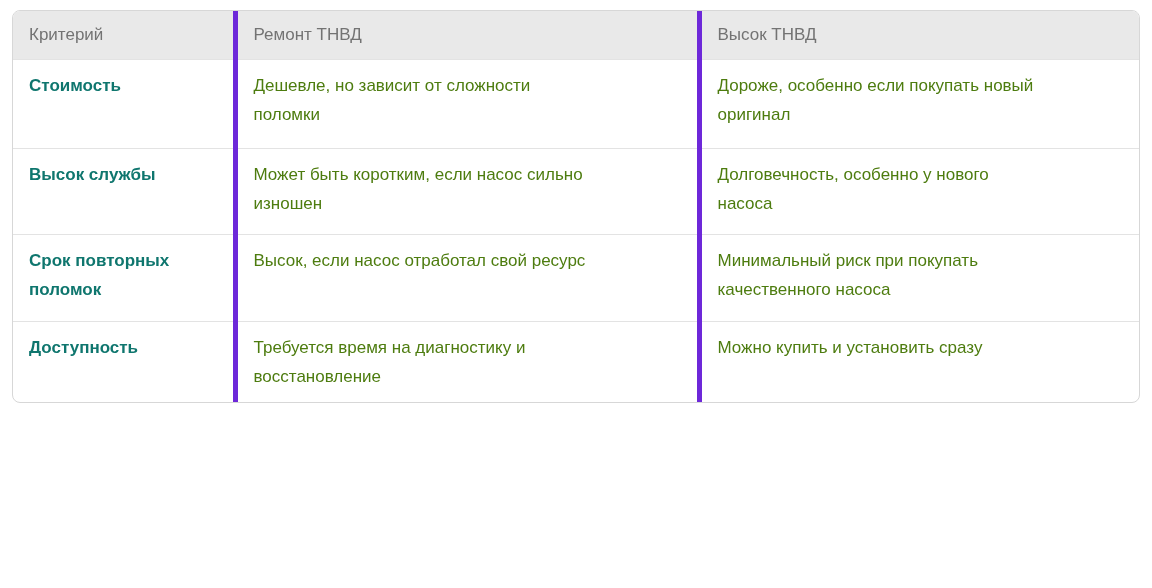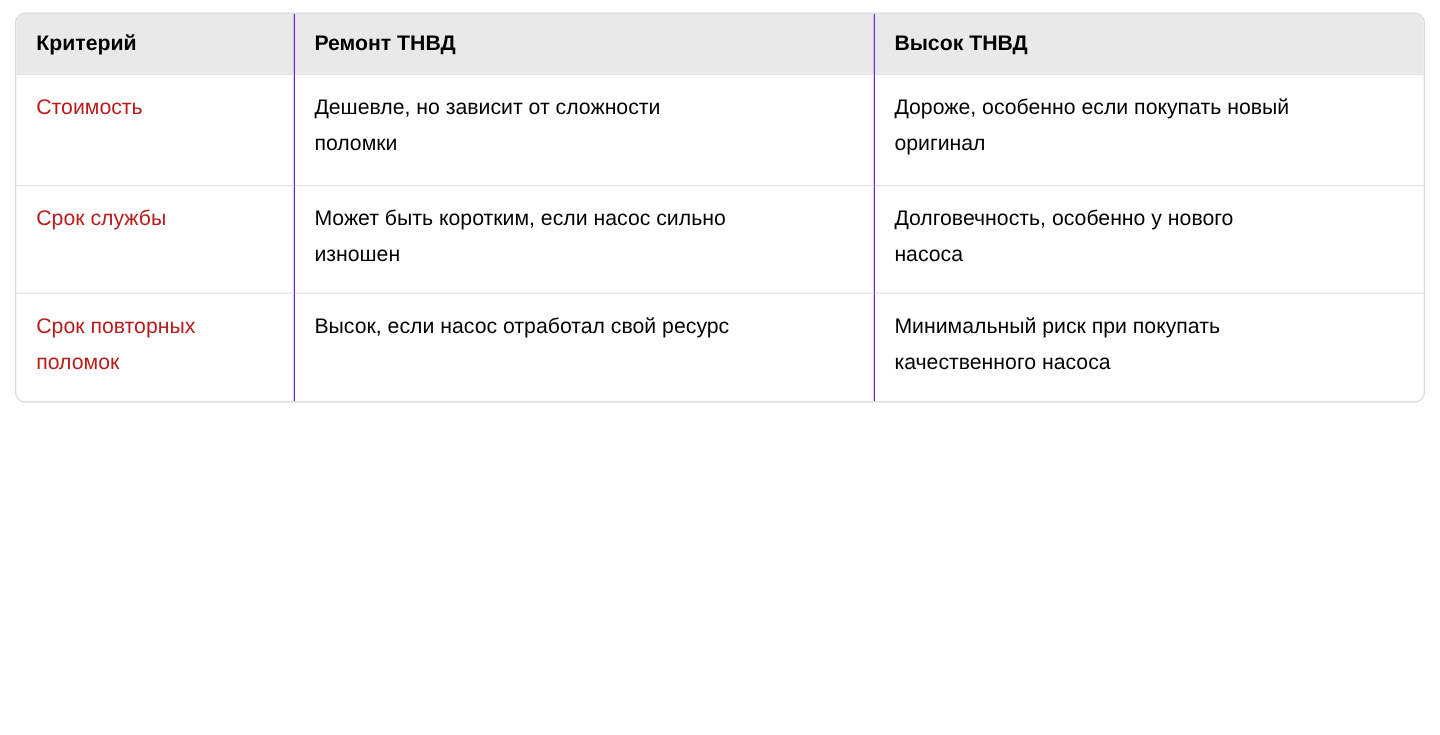--- a/index.html
+++ b/index.html
@@ -38,8 +38,8 @@
   thead tr { height: 48px; }
   thead th {
     background: #e9e9e9;
-    font-weight: 700;
-    color: #000000;
+    font-weight: 400;
+    color: #737373;
     padding-top: 9px;
   }
   tbody td.crit {

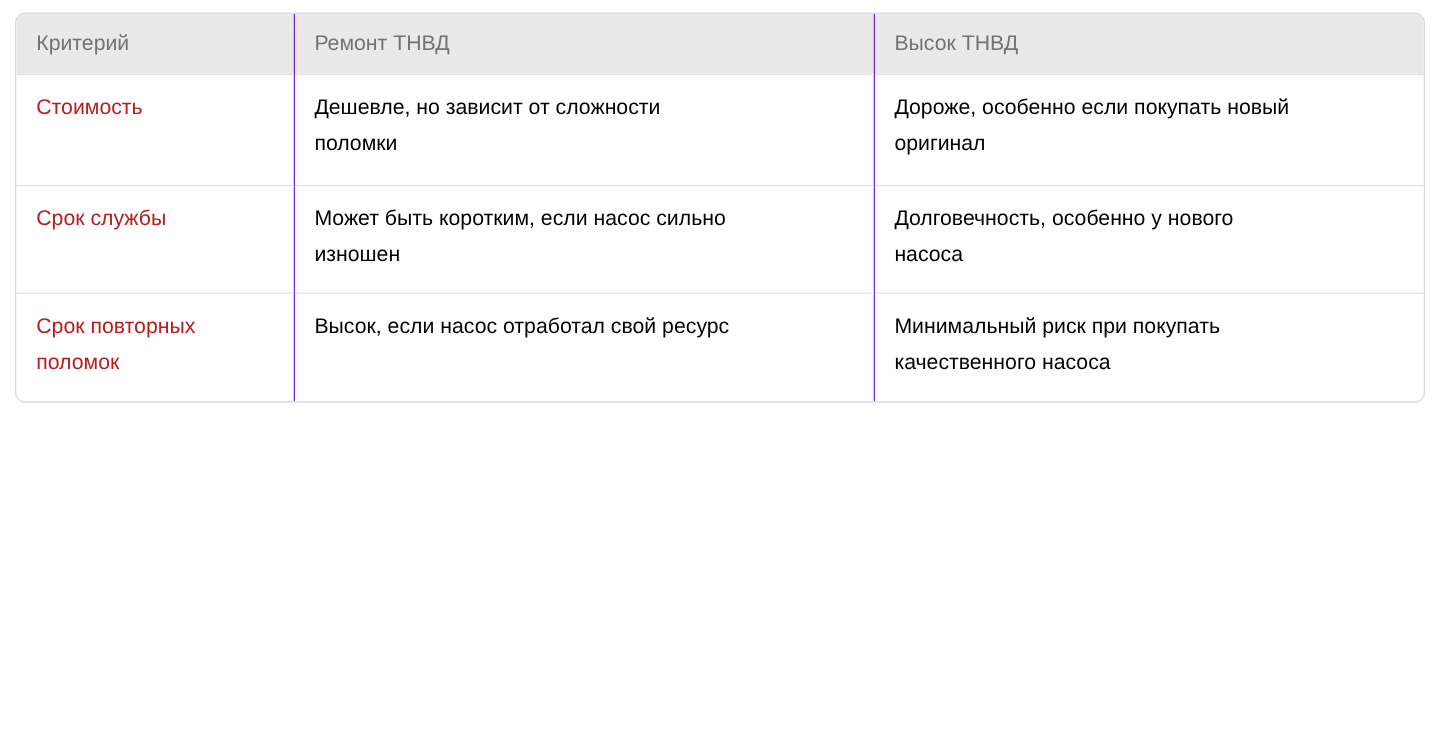--- a/index.html
+++ b/index.html
@@ -47,7 +47,7 @@
     color: #b91c1c;
   }
   tbody tr td { border-top: 1px solid #e3e3e3; }
-  th + th, td + td { border-left: 1px solid #6d28d9; margin-top: 34px; }
+  th + th, td + td { border-left: 5px solid #6d28d9; margin-top: 34px; }
   tr.r1 { height: 89px; }
   tr.r2 { height: 86px; }
   tr.r3 { height: 89px; }

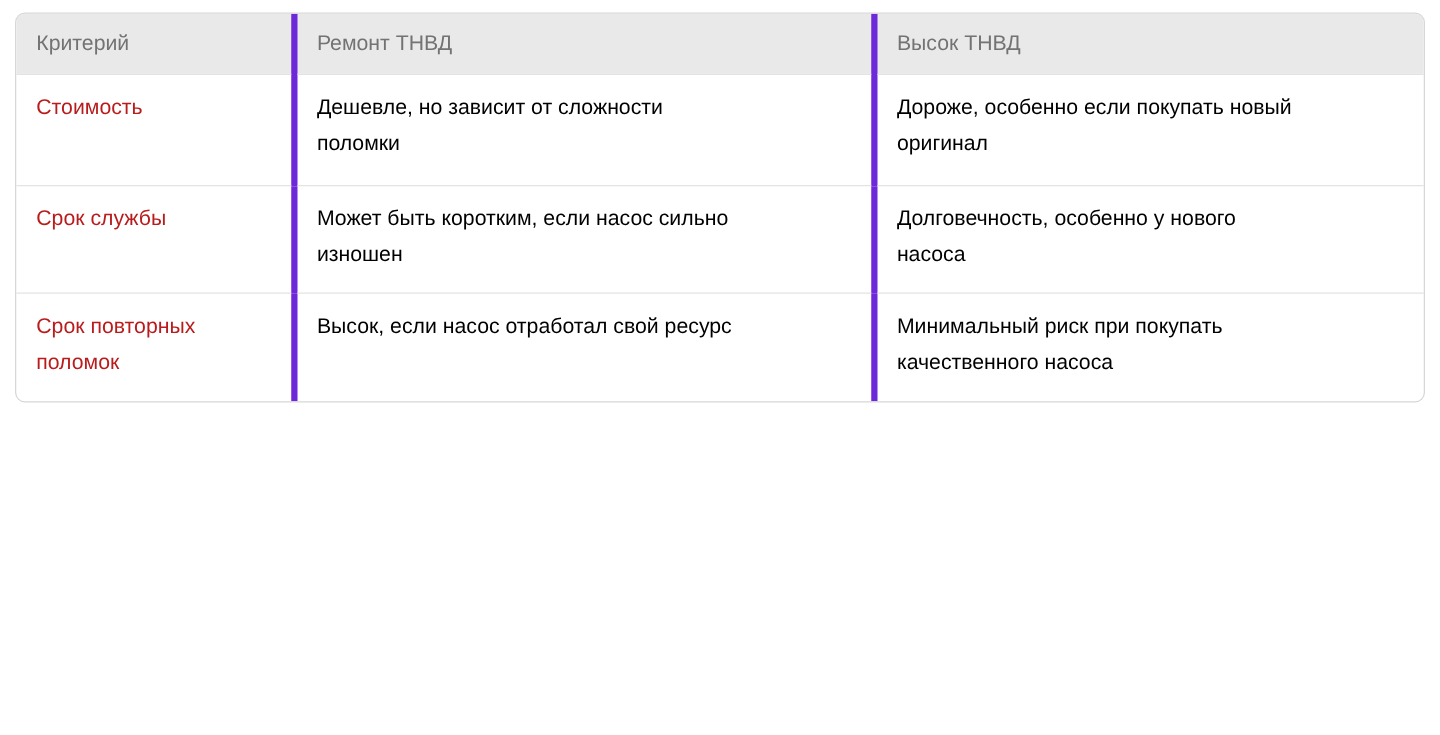--- a/index.html
+++ b/index.html
@@ -43,8 +43,8 @@
     padding-top: 9px;
   }
   tbody td.crit {
-    font-weight: 400;
-    color: #b91c1c;
+    font-weight: 700;
+    color: #0f766e;
   }
   tbody tr td { border-top: 1px solid #e3e3e3; }
   th + th, td + td { border-left: 5px solid #6d28d9; margin-top: 34px; }

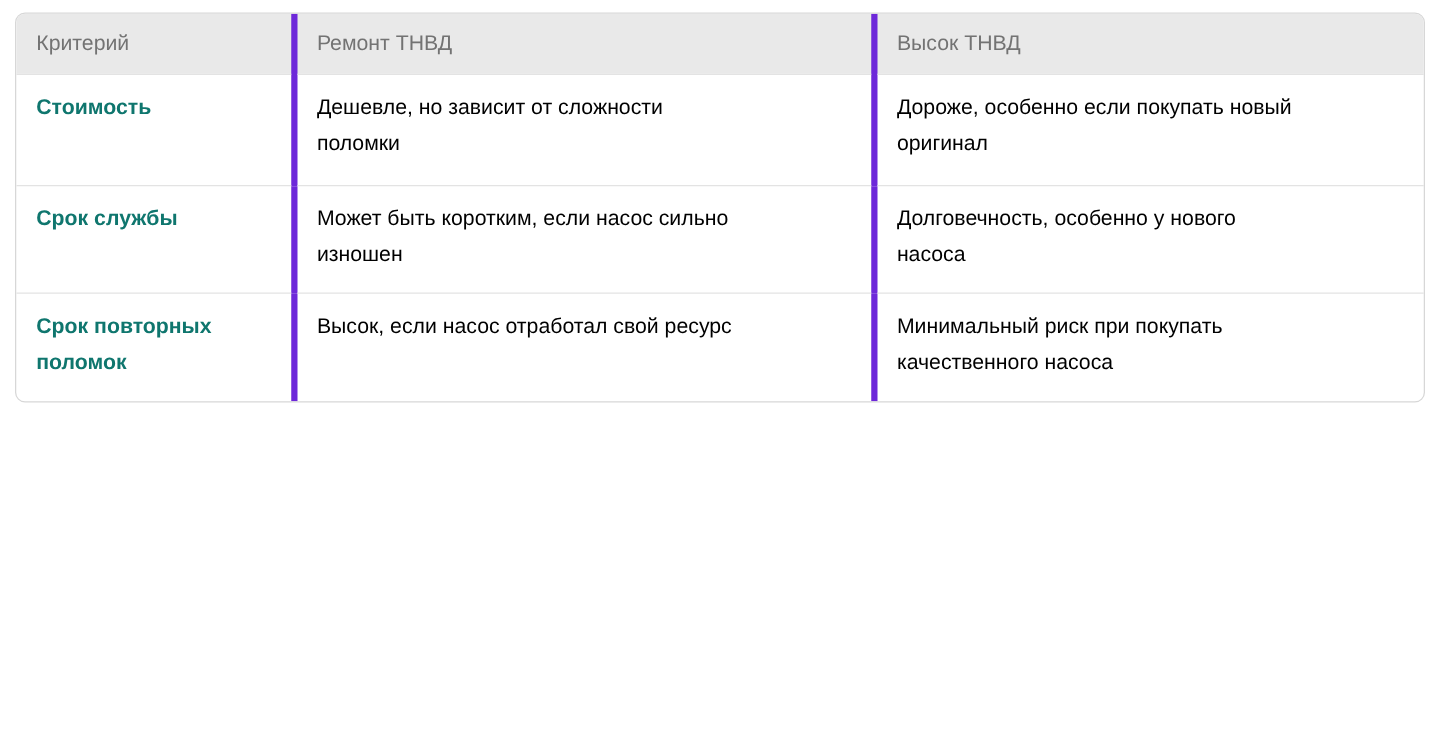--- a/index.html
+++ b/index.html
@@ -33,7 +33,7 @@
     font-size: 17px;
     line-height: 29px;
     white-space: pre-line;
-    color: #000000;
+    color: #4d7c0f;
   }
   thead tr { height: 48px; }
   thead th {

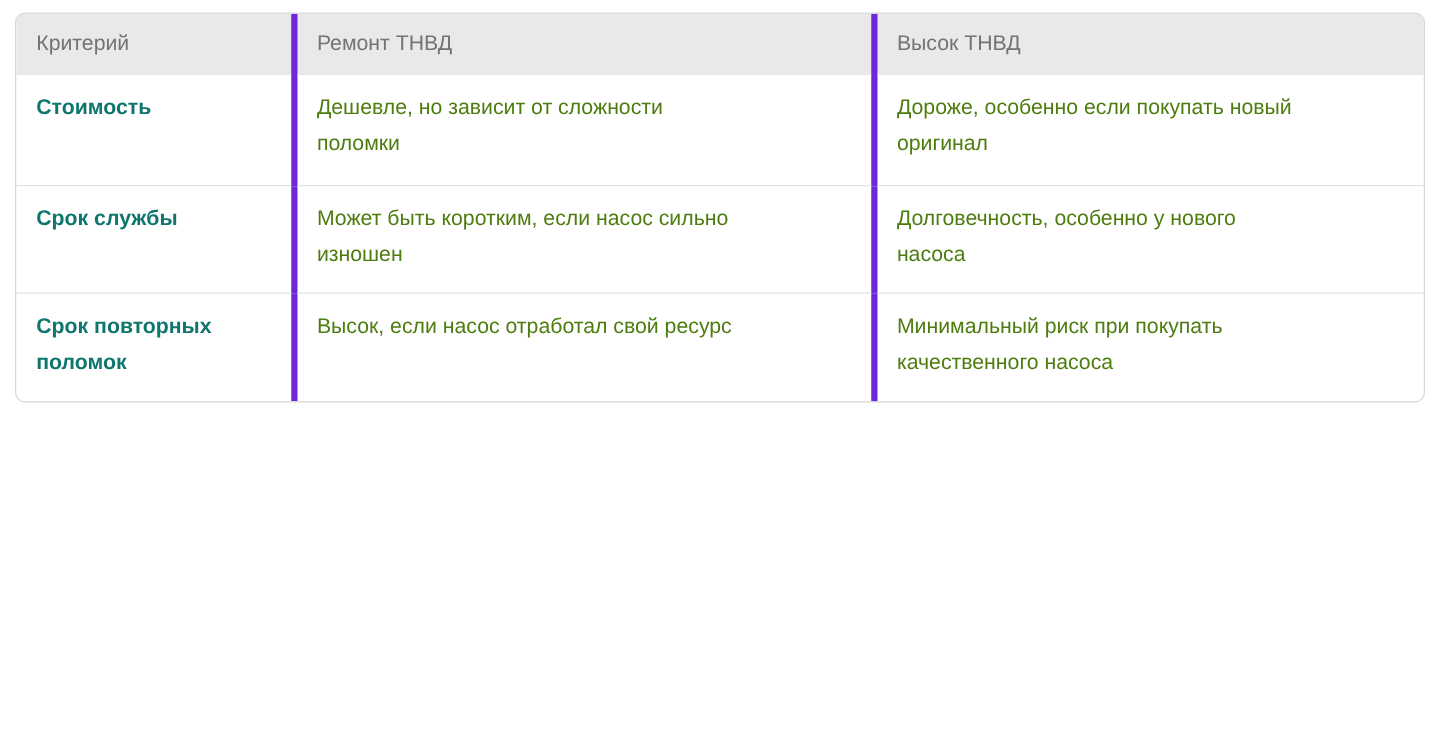--- a/index.html
+++ b/index.html
@@ -81,7 +81,7 @@
 оригинал</td>
       </tr>
       <tr class="r2">
-        <td class="crit">Срок службы</td>
+        <td class="crit">Высок службы</td>
         <td>Может быть коротким, если насос сильно
 изношен</td>
         <td>Долговечность, особенно у нового

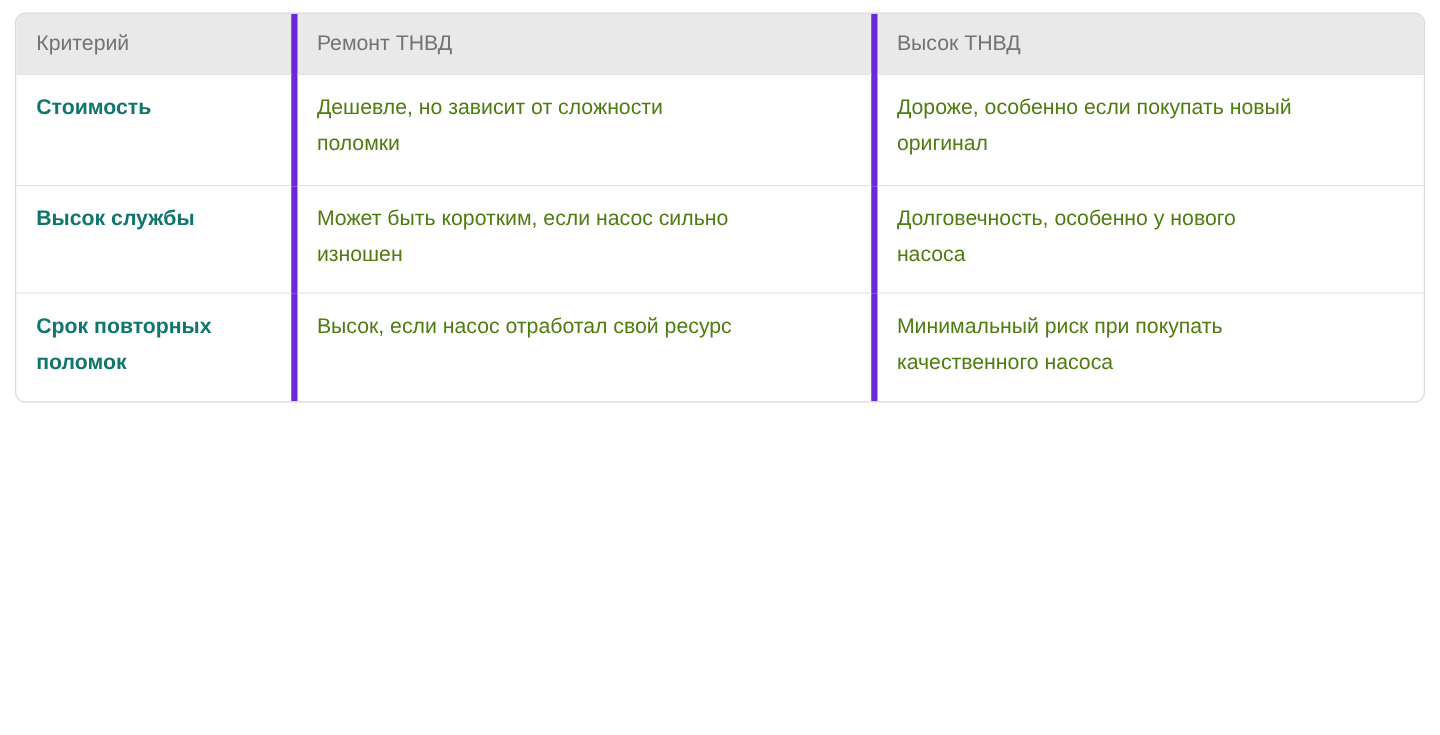--- a/index.html
+++ b/index.html
@@ -94,6 +94,12 @@
         <td>Минимальный риск при покупать
 качественного насоса</td>
       </tr>
+      <tr class="r6">
+        <td class="crit">Доступность</td>
+        <td>Требуется время на диагностику и
+восстановление</td>
+        <td>Можно купить и установить сразу</td>
+      </tr>
     </tbody>
   </table>
 </div>

